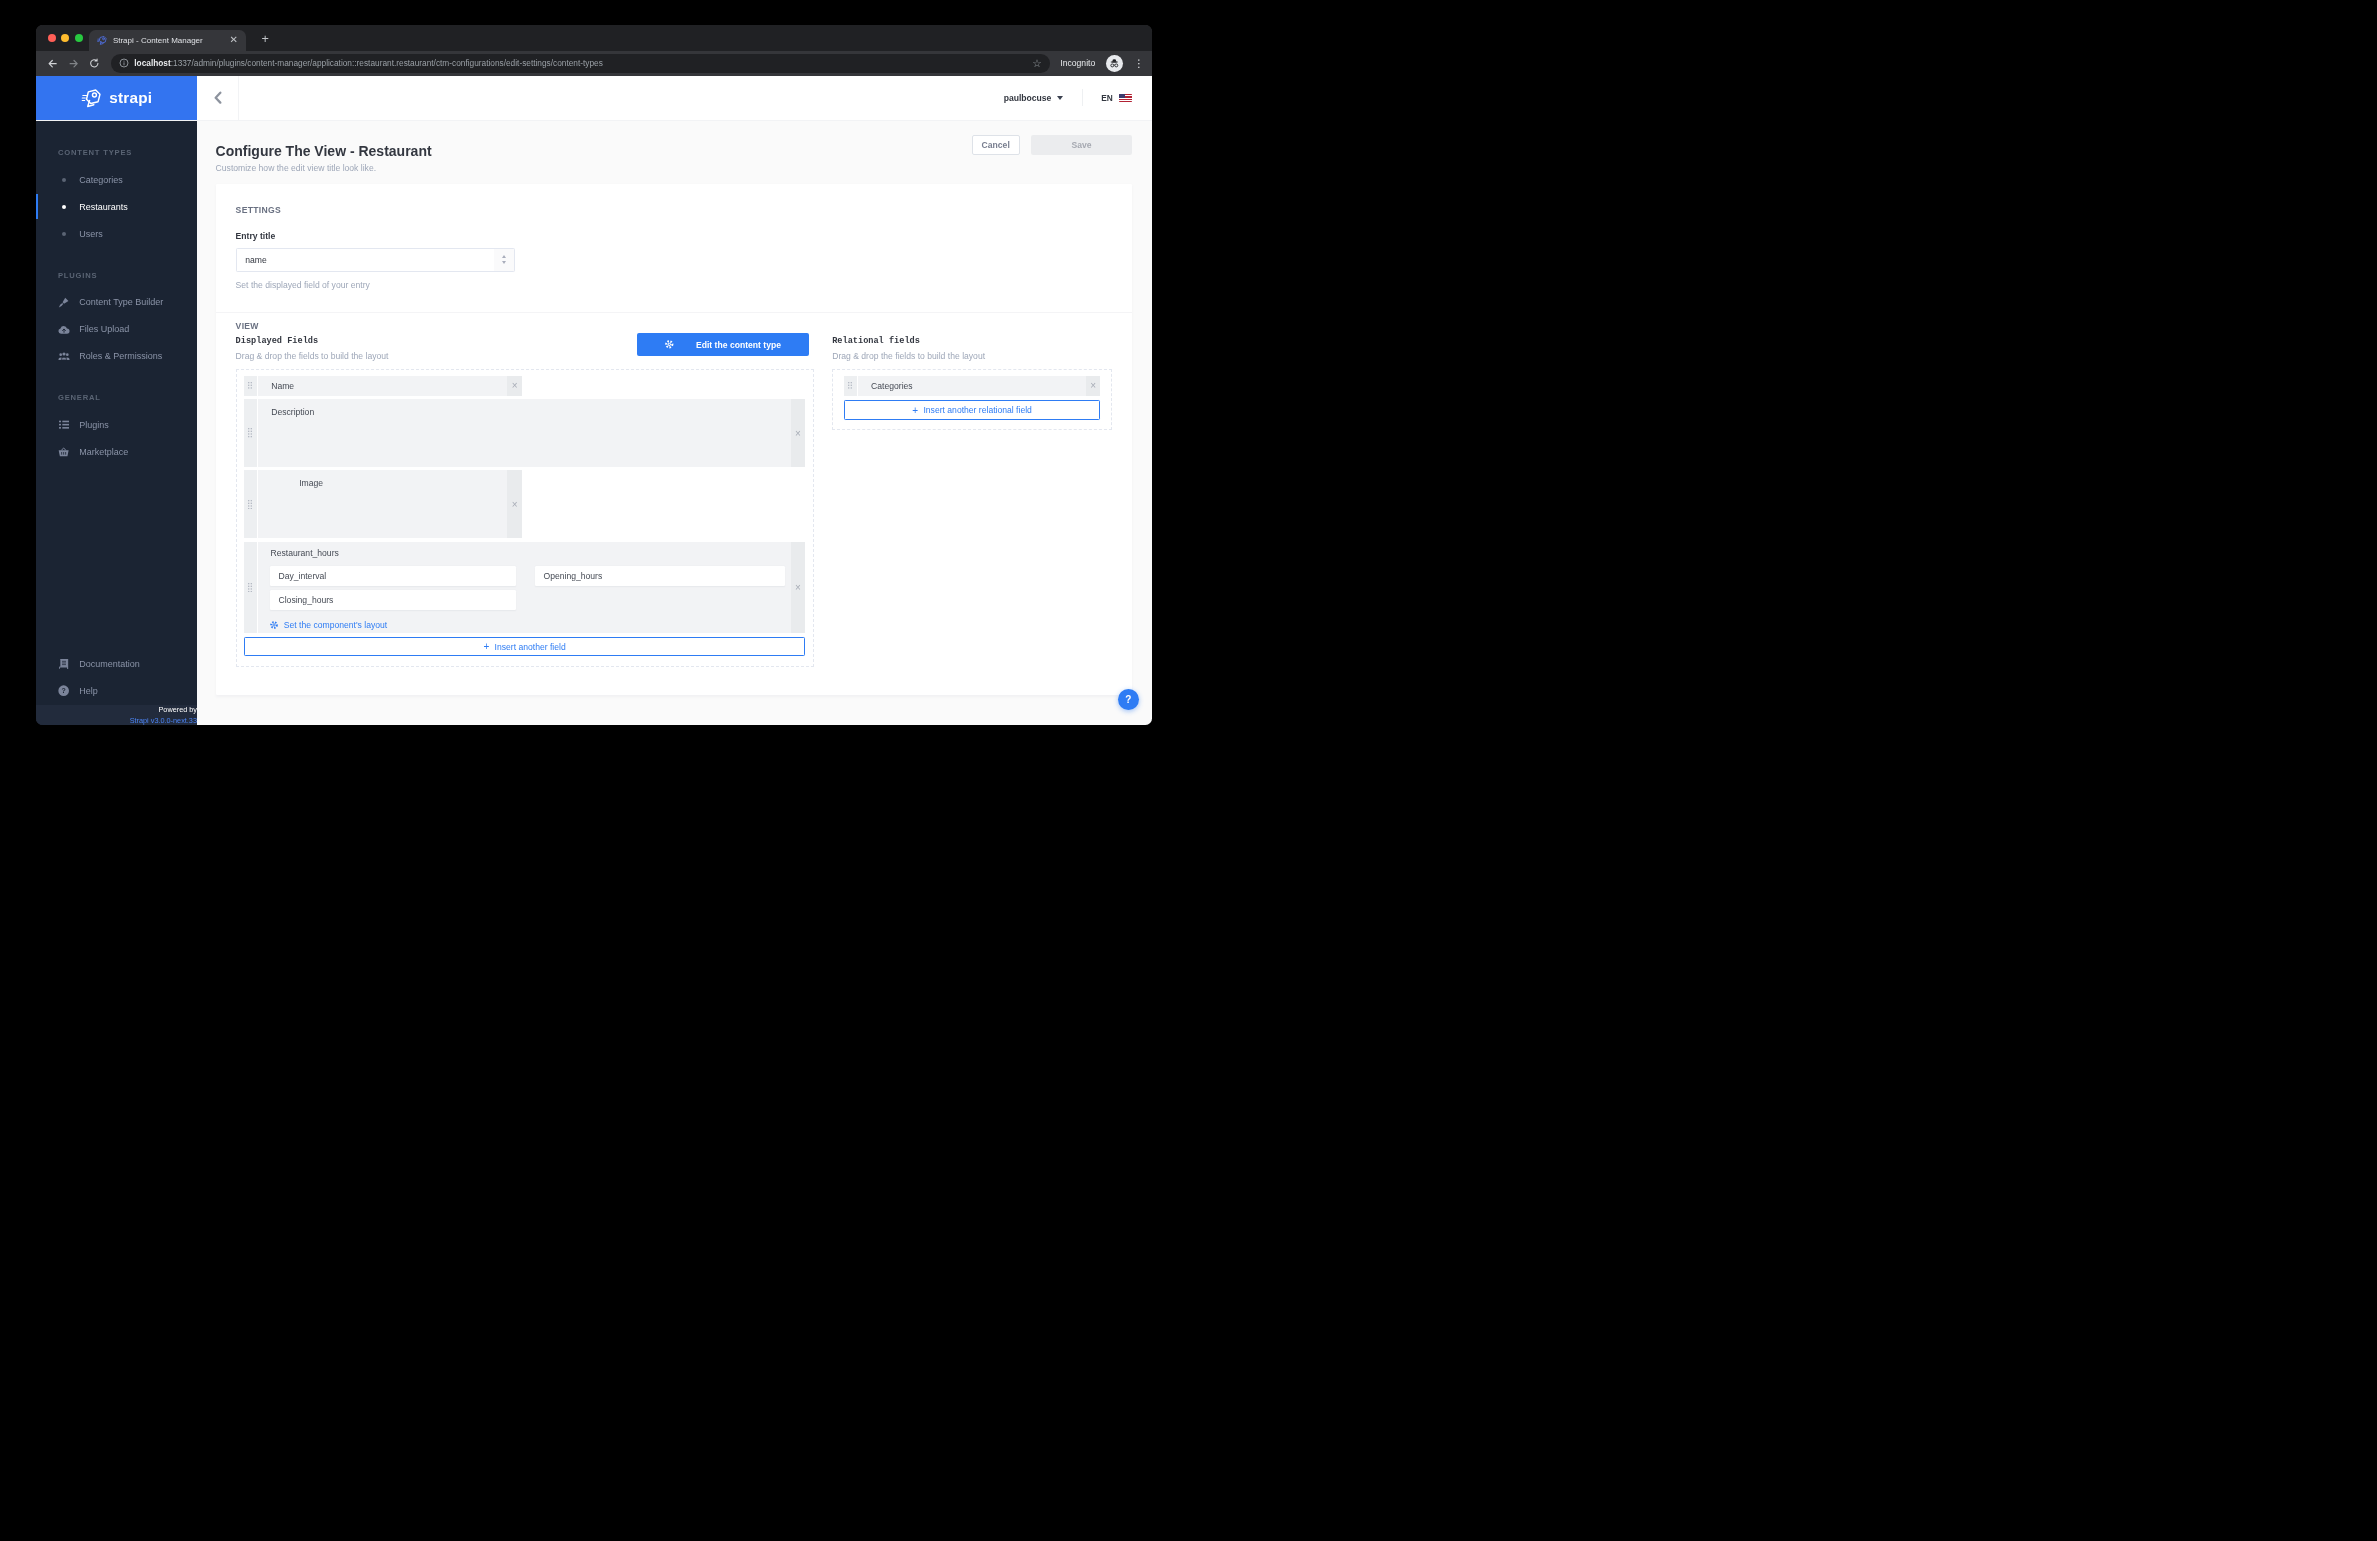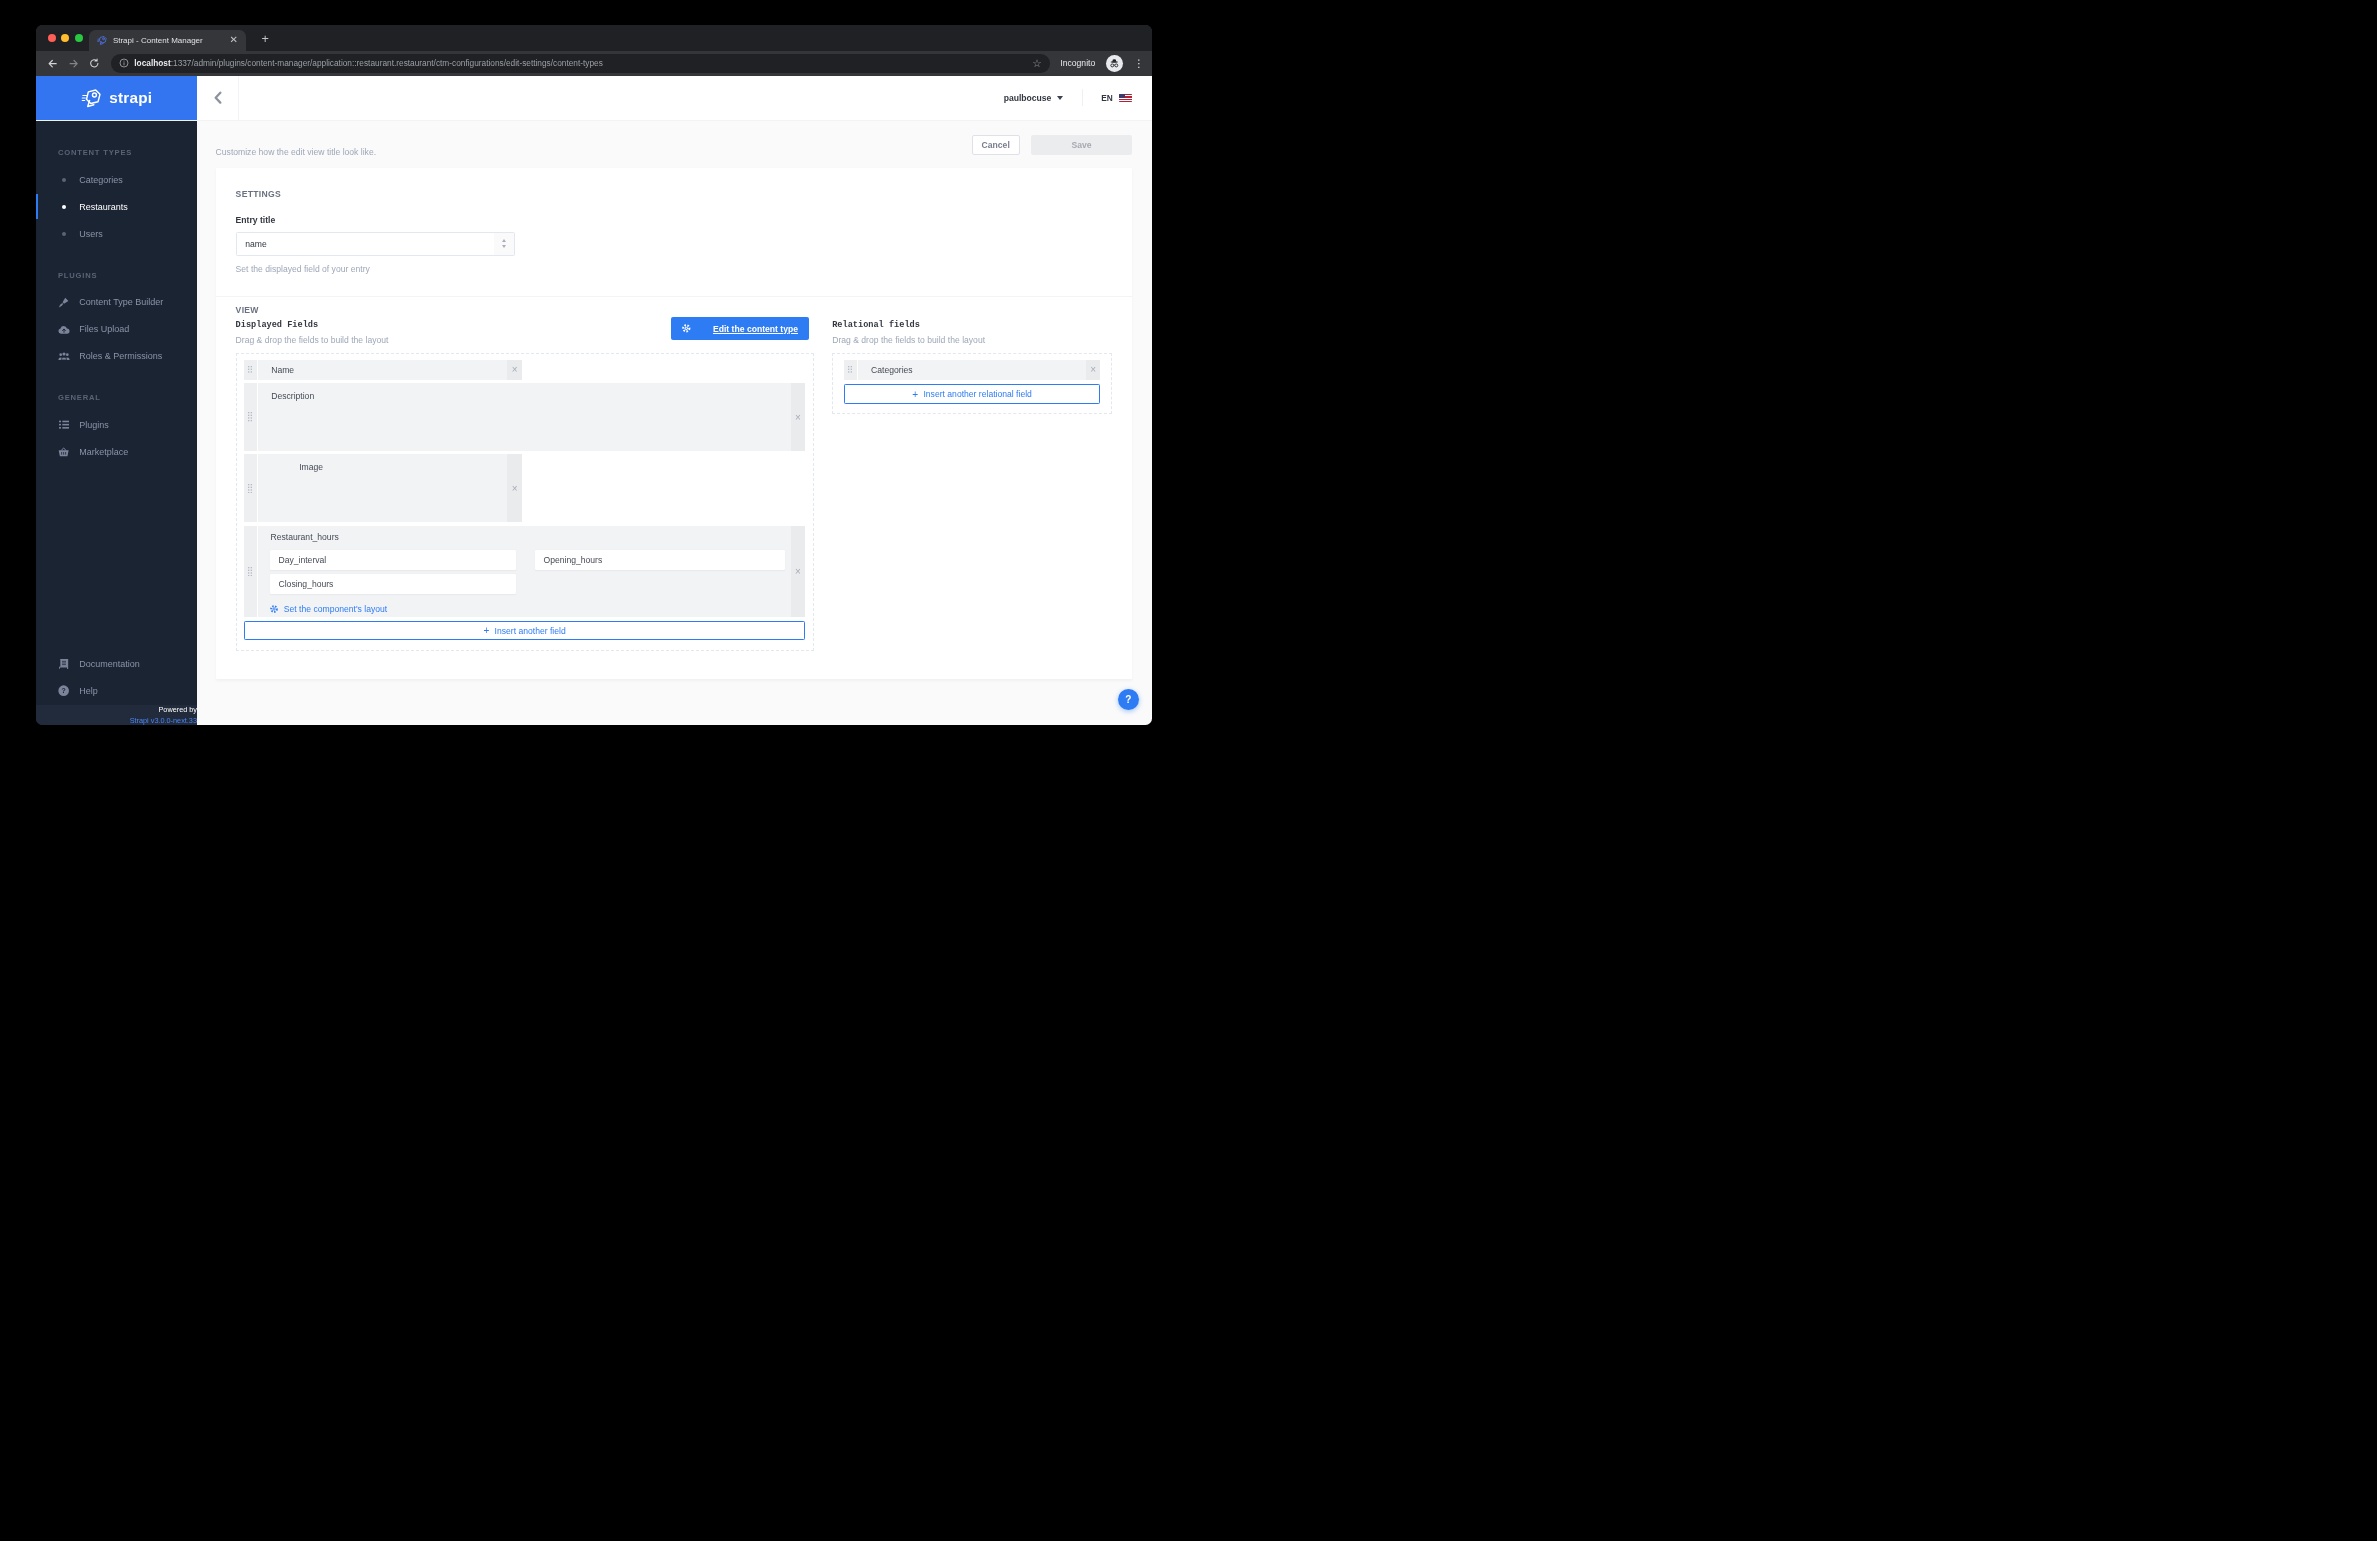--- a/index.html
+++ b/index.html
@@ -305,6 +305,7 @@
     </div>
 
     <div class="main">
+      <div class="pg-title">Configure The View - Restaurant</div>
       <div class="pg-sub">Customize how the edit view title look like.</div>
       <div class="actions">
         <button class="btn-cancel">Cancel</button>

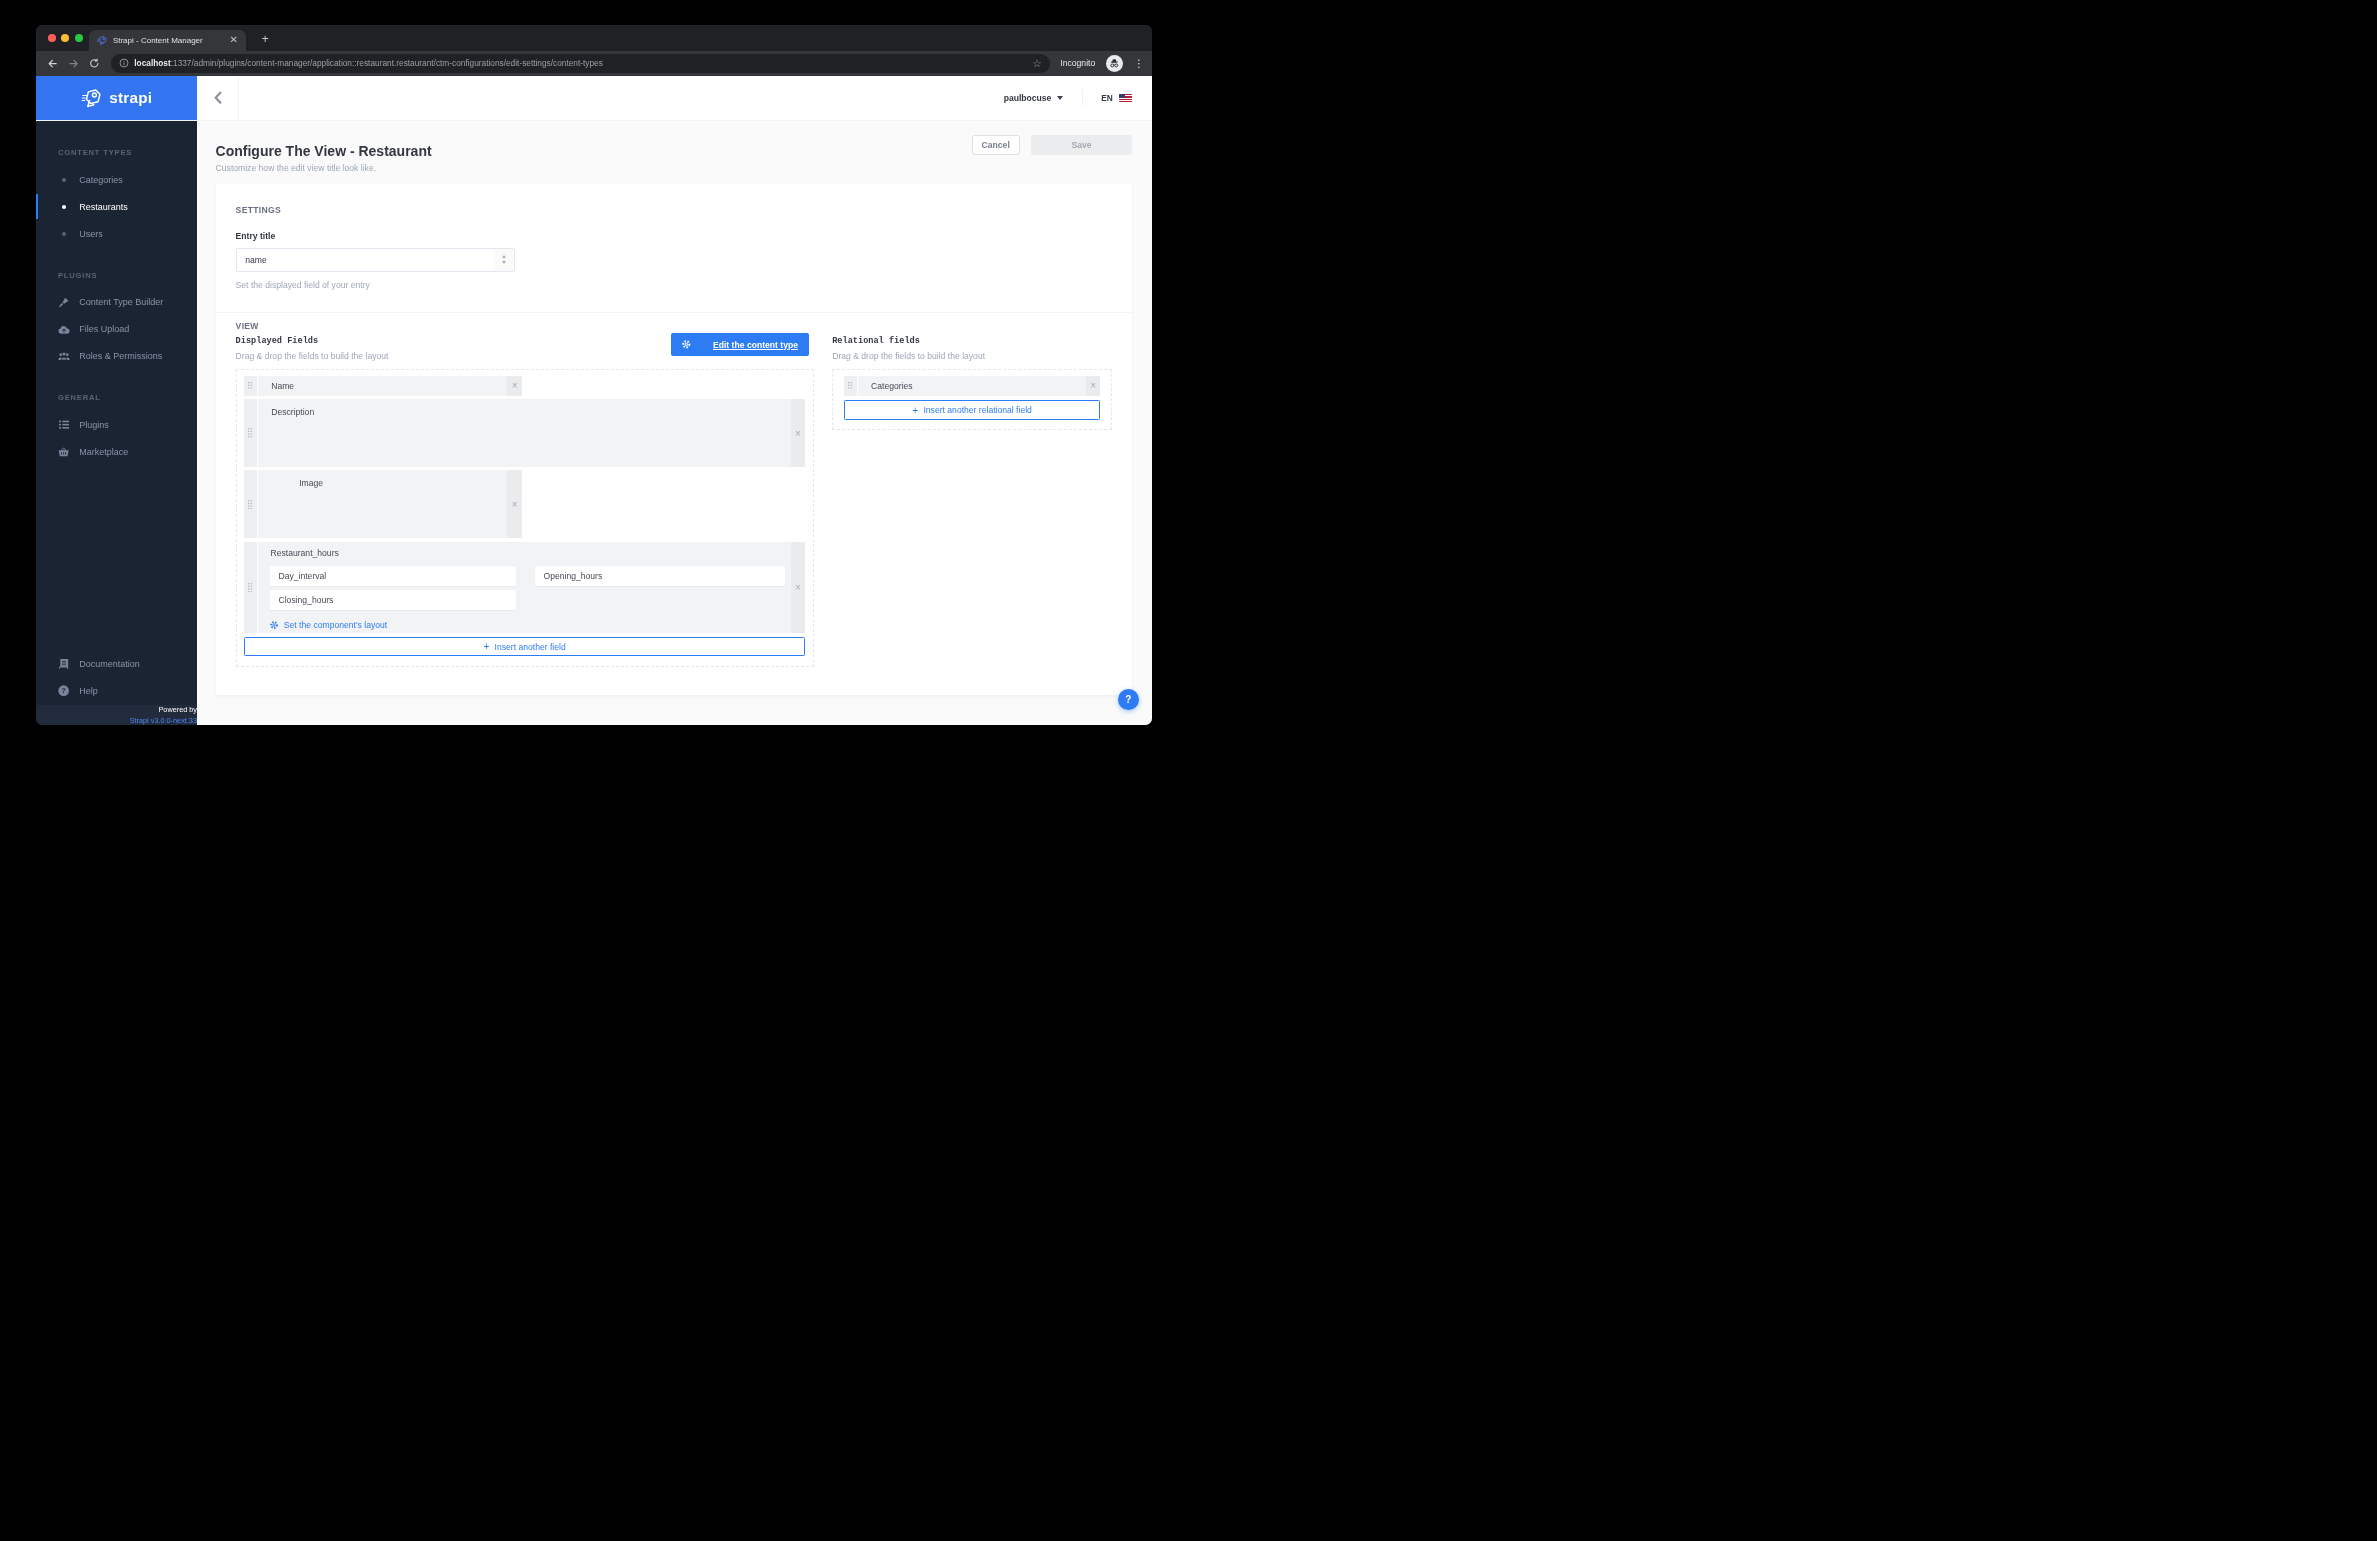--- a/index.html
+++ b/index.html
@@ -80,7 +80,7 @@
   .col-head { position:relative; }
   .col-title { font-size:8.6px; font-weight:bold; color:#333740;font-family:Liberation Mono, monospace; }
   .col-sub { font-size:8.6px; color:#9ea7b8; margin-top:4.6px; }
-  .btn-edit { position:absolute; right:4.6px; top:-2.7px; height:22.6px; padding:0 11px; background:#2e7cf4; border:none; border-radius:2px; display:flex; align-items:center; gap:22px; color:#fff; font-size:8.6px; font-weight:bold; font-family:inherit; cursor:pointer;text-decoration:underline; }
+  .btn-edit { position:absolute; right:4.6px; top:-2.7px; height:22.6px; padding:0 28px; background:#2e7cf4; border:none; border-radius:2px; display:flex; align-items:center; gap:22px; color:#fff; font-size:8.6px; font-weight:bold; font-family:inherit; cursor:pointer; }
 
   .dropzone { margin-top:8px; border:0.7px dashed #e3e7ef; padding:6px 7.3px 10px; }
   .dz-right { padding:6px 10.6px 8.6px; }

